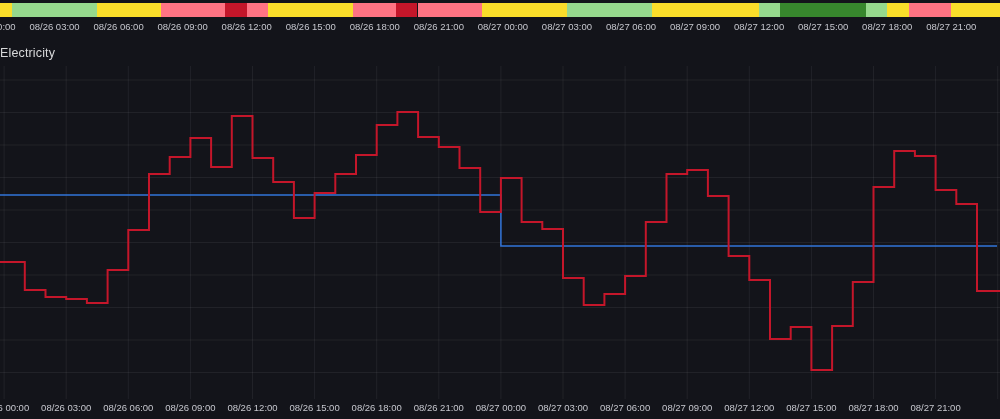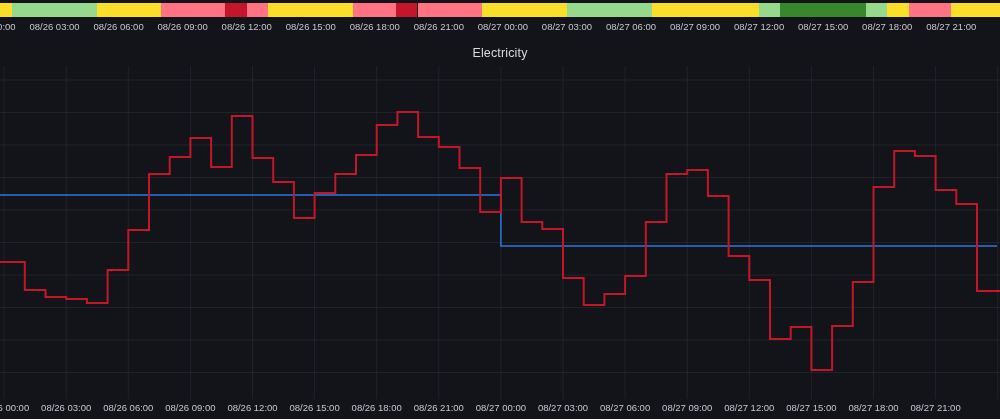--- a/index.html
+++ b/index.html
@@ -18,7 +18,7 @@
   #tl-axis{top:20px;}
   #ch-axis{top:401px;}
   .title{
-    position:absolute;top:45px;left:0;width:1000px;text-align:center;
+    position:absolute;top:45px;left:0;width:1000px;text-align:left;
     font-size:12.5px;line-height:16px;font-weight:500;color:#d8d9da;letter-spacing:.15px;
   }
   svg#plot{position:absolute;left:0;top:0;width:1000px;height:419px;}

